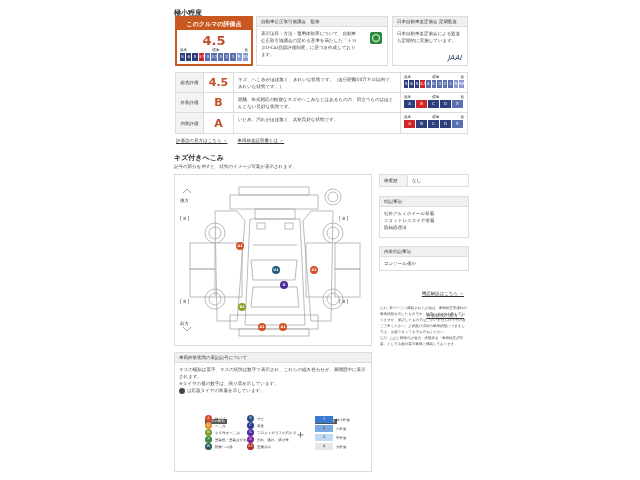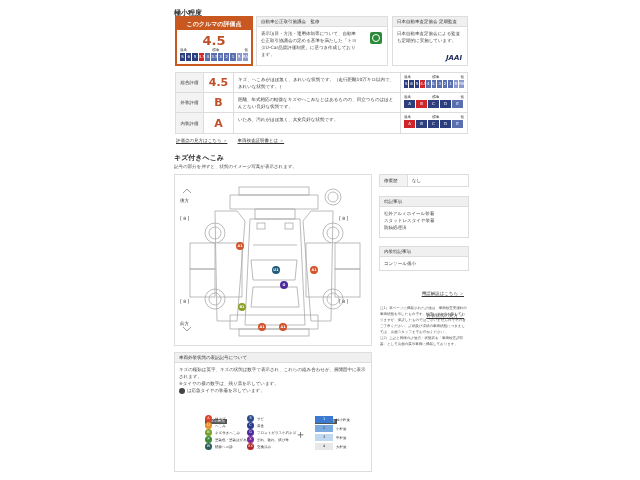--- a/index.html
+++ b/index.html
@@ -74,7 +74,7 @@
 <div class="abs box" style="left:392px;top:16px;width:76px;height:50px;">
   <div class="boxhead">日本自動車査定協会 定期監査</div>
   <div class="small" style="padding:3px 4px;">日本自動車査定協会による監査も定期的に実施しています。</div>
-  <div class="abs" style="right:5px;bottom:3px;font-size:7px;font-weight:bold;font-style:italic;color:#1a2a5a;">JAAI</div>
+  <div class="abs" style="right:5px;bottom:3px;font-size:7px;font-weight:normal;font-style:italic;color:#1a2a5a;">JAAI</div>
 </div>
 
 <div class="abs box" style="left:175px;top:72px;width:293px;height:62px;" id="rating-table">

